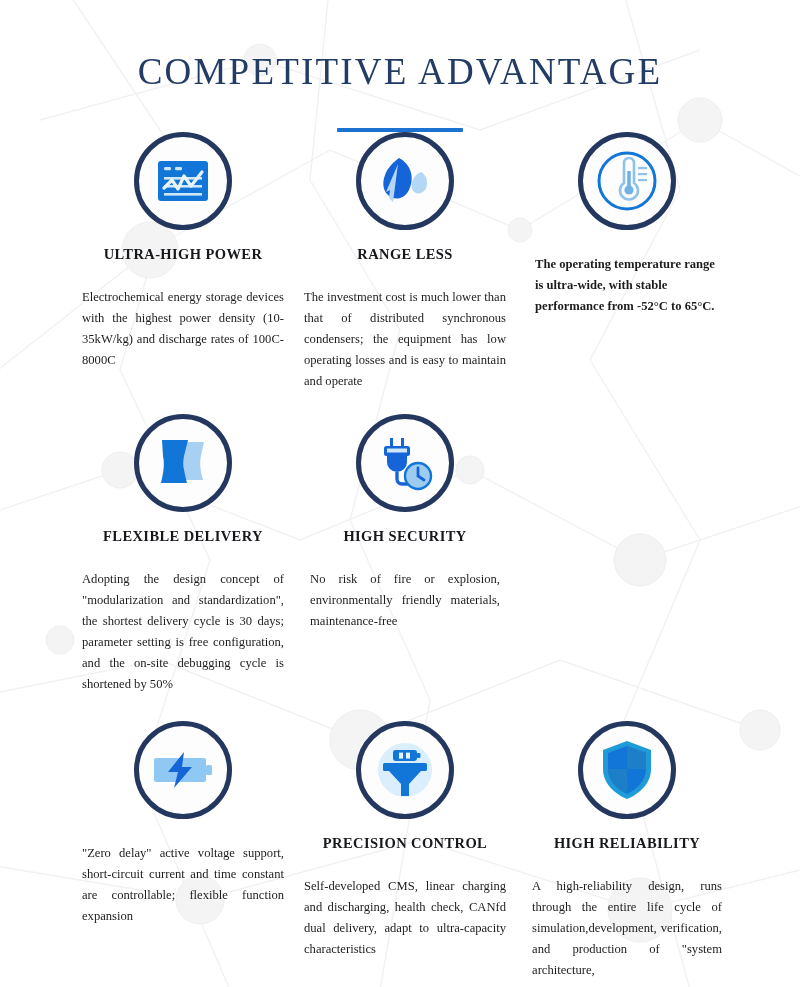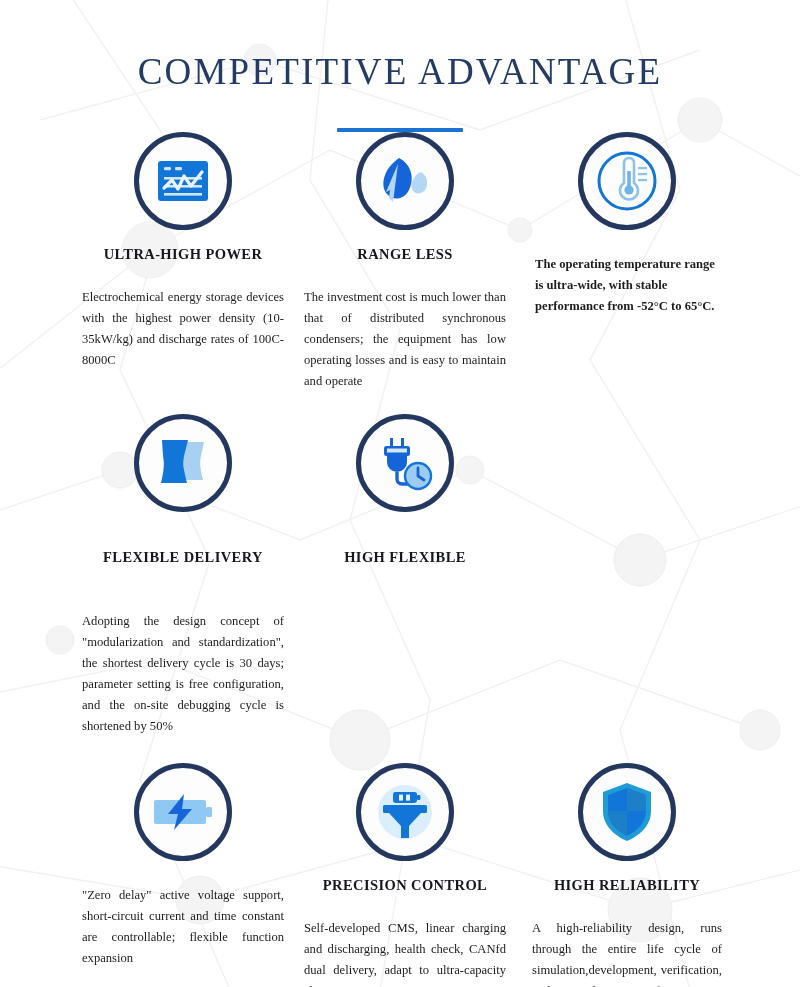--- a/index.html
+++ b/index.html
@@ -48,7 +48,7 @@
     box-sizing:border-box;
     padding:0 10px;
   }
-  .row2 .card{margin-top:22px;gap:21px;}
+  .row2 .card{margin-top:22px;}
   .row3 .card{margin-top:26px;}
   .icon-ring{
     width:98px;height:98px;

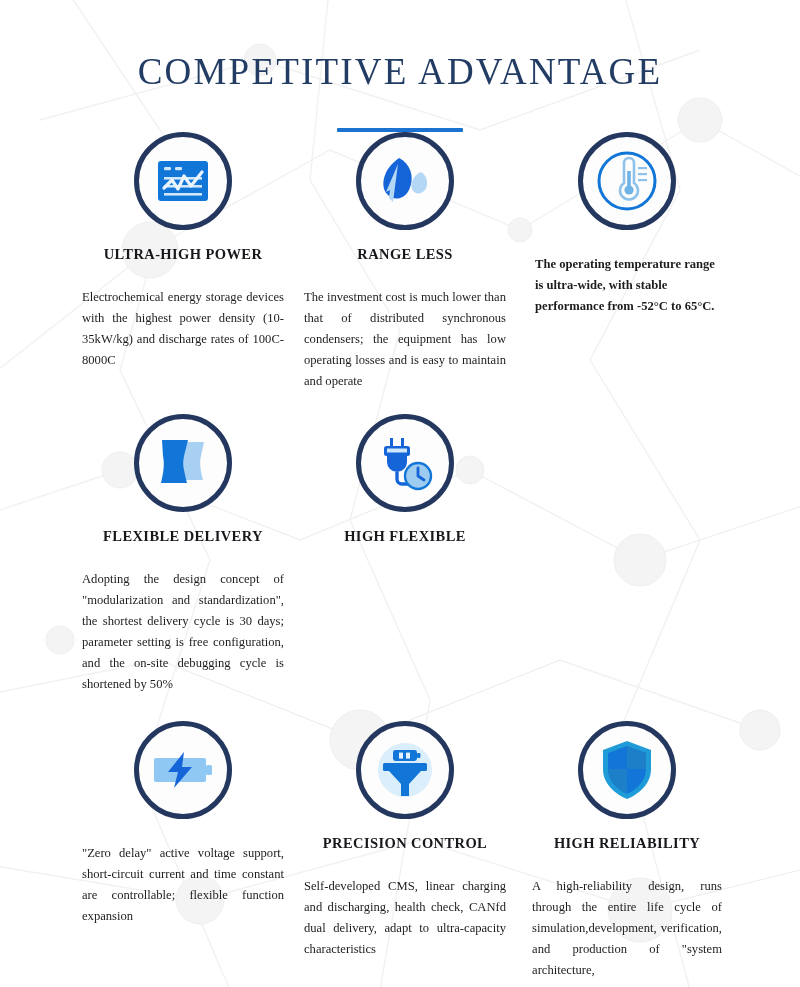--- a/index.html
+++ b/index.html
@@ -215,7 +215,7 @@
           </svg>
         </span>
       </div>
-      <div class="card-title">HIGH FLEXIBLE</div>
+      <div class="card-title">HIGH SECURITY</div>
     </div>
 
   </div>

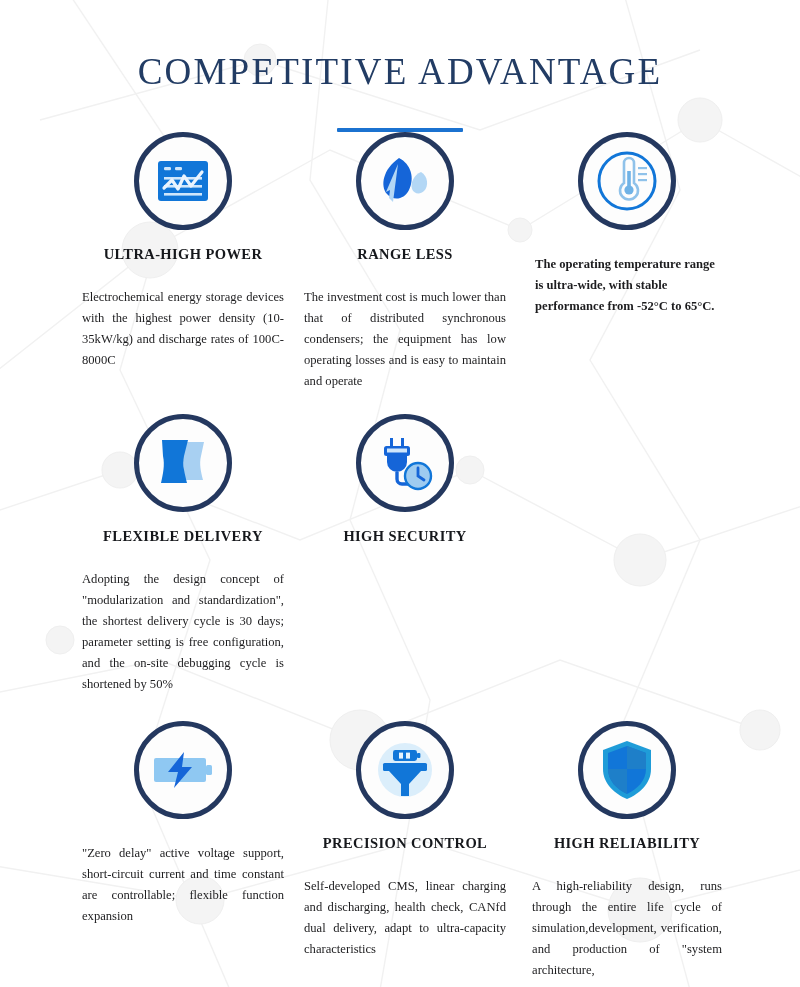--- a/index.html
+++ b/index.html
@@ -216,6 +216,7 @@
         </span>
       </div>
       <div class="card-title">HIGH SECURITY</div>
+      <div class="card-body">No risk of fire or explosion, environmentally friendly materials, maintenance-free</div>
     </div>
 
   </div>

